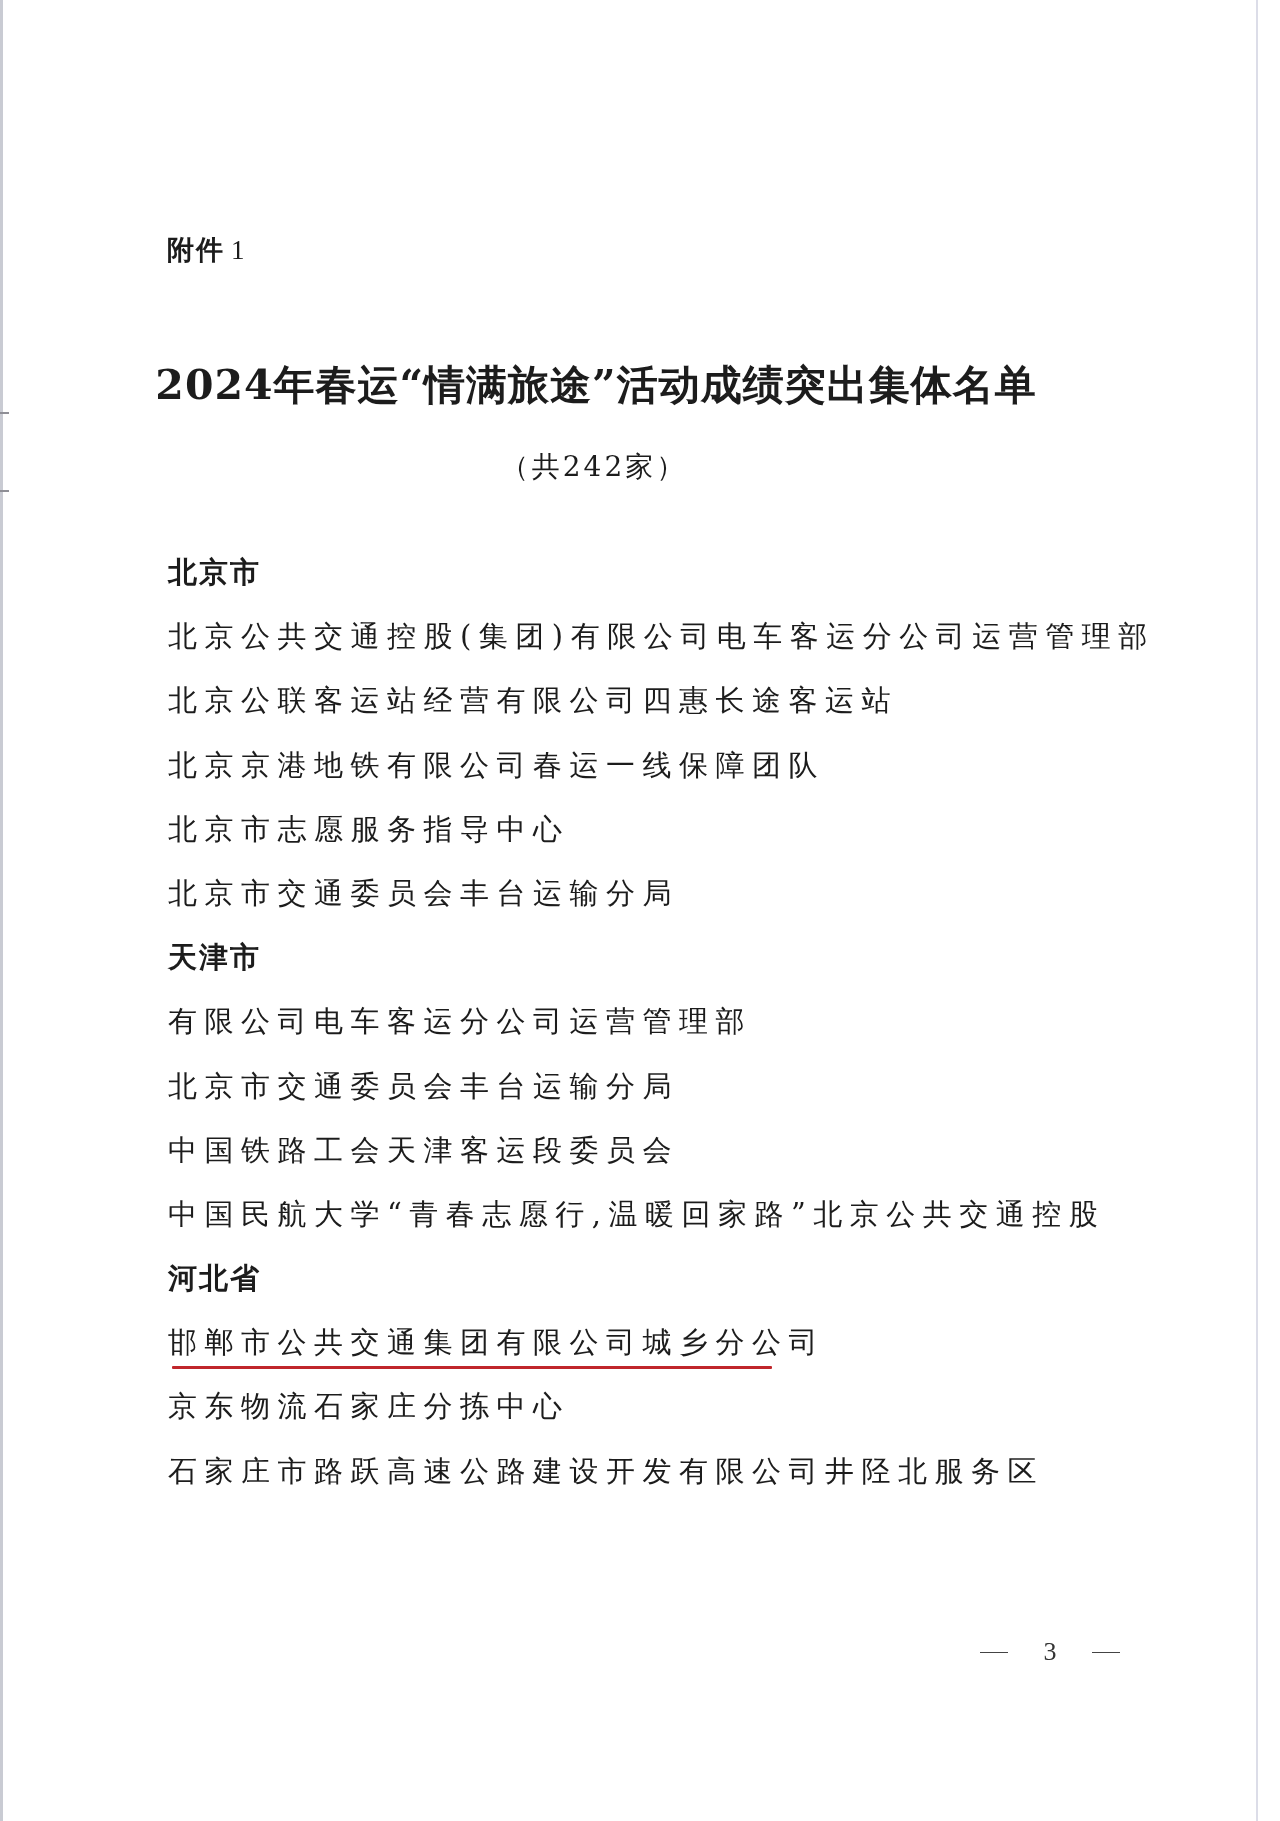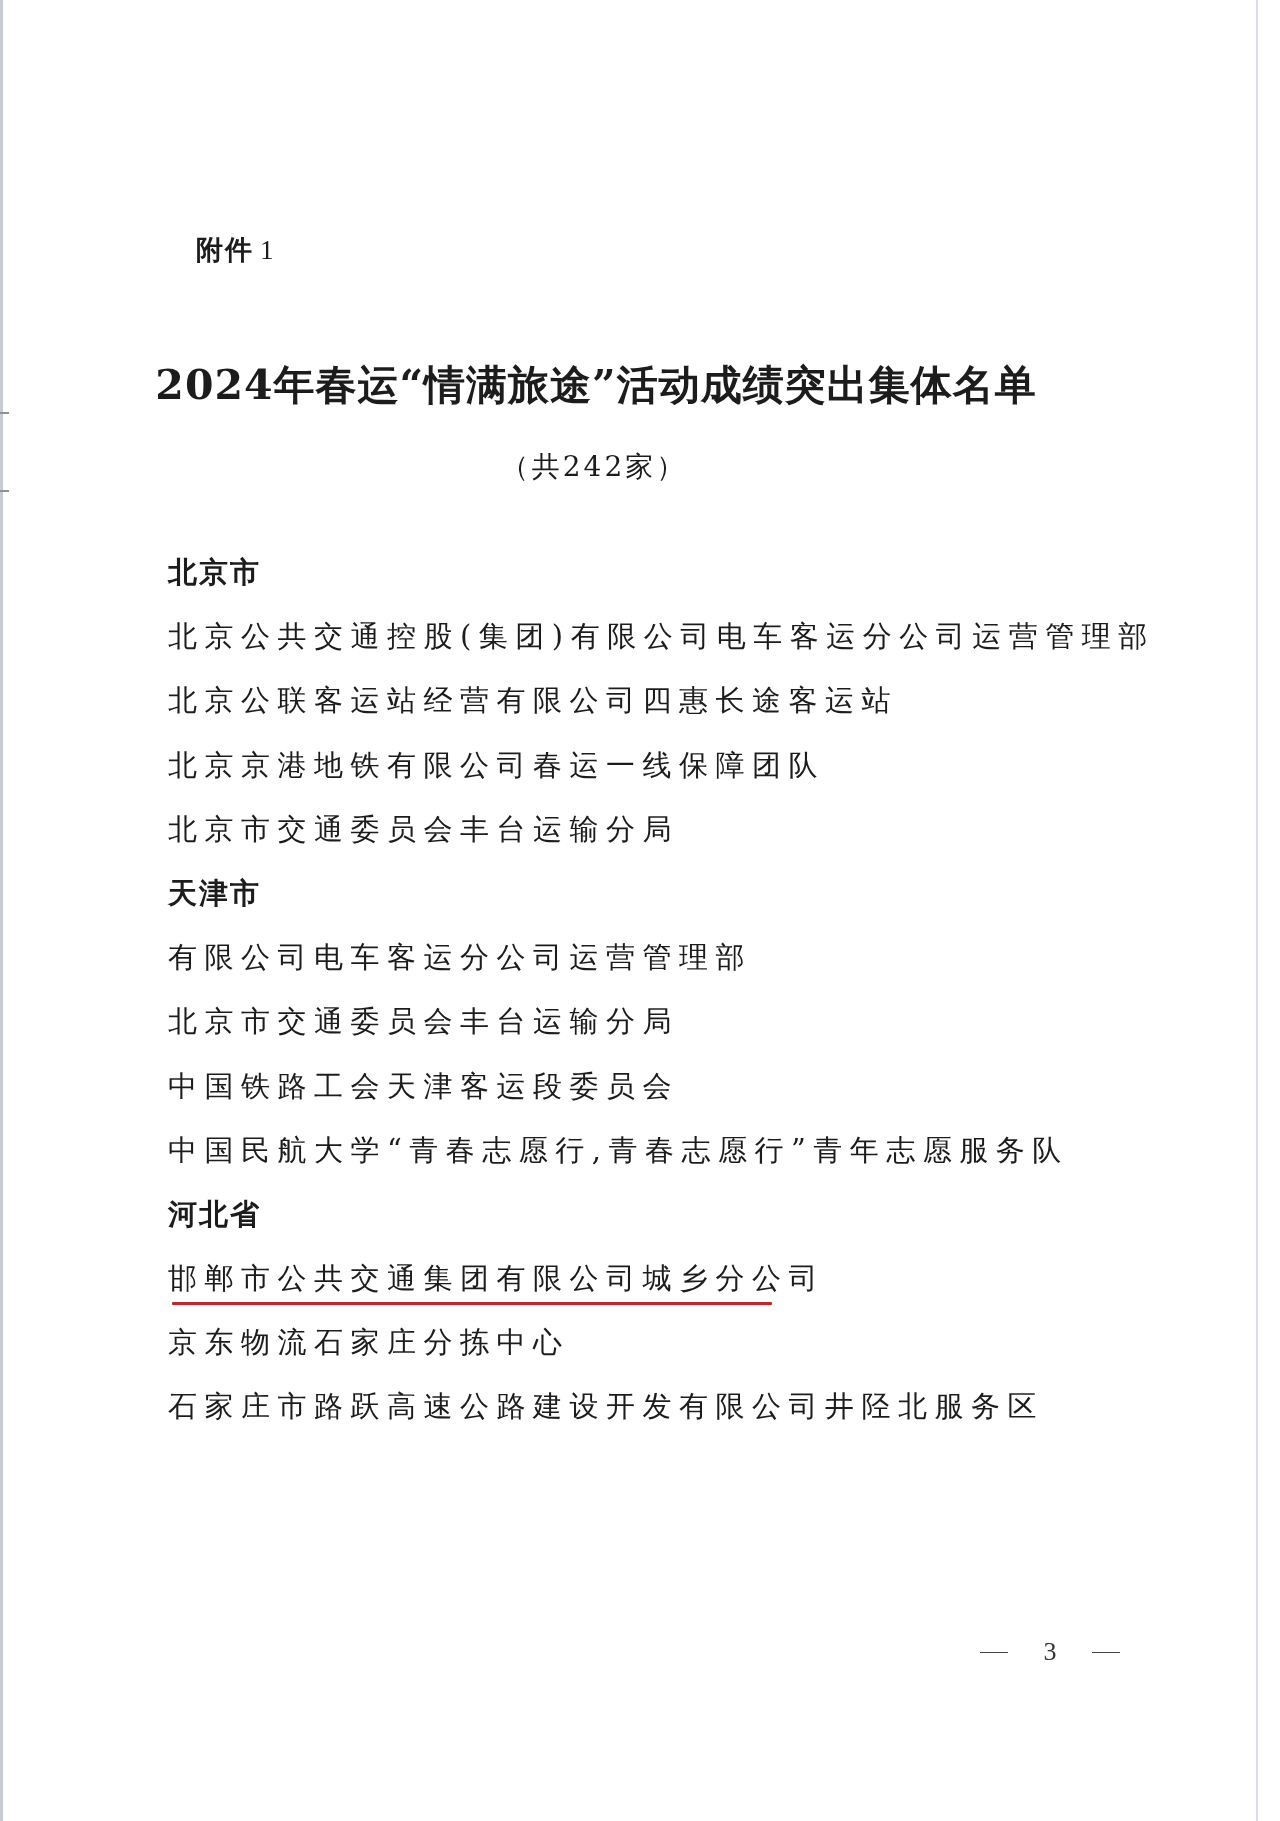--- a/index.html
+++ b/index.html
@@ -40,7 +40,6 @@
       font-family: "DejaVu Sans", "Liberation Sans", sans-serif;
       font-weight: bold;
       letter-spacing: 2px;
-      margin-left: 29px;
     }
     .attachment-label .num {
       font-family: "Liberation Serif", serif;

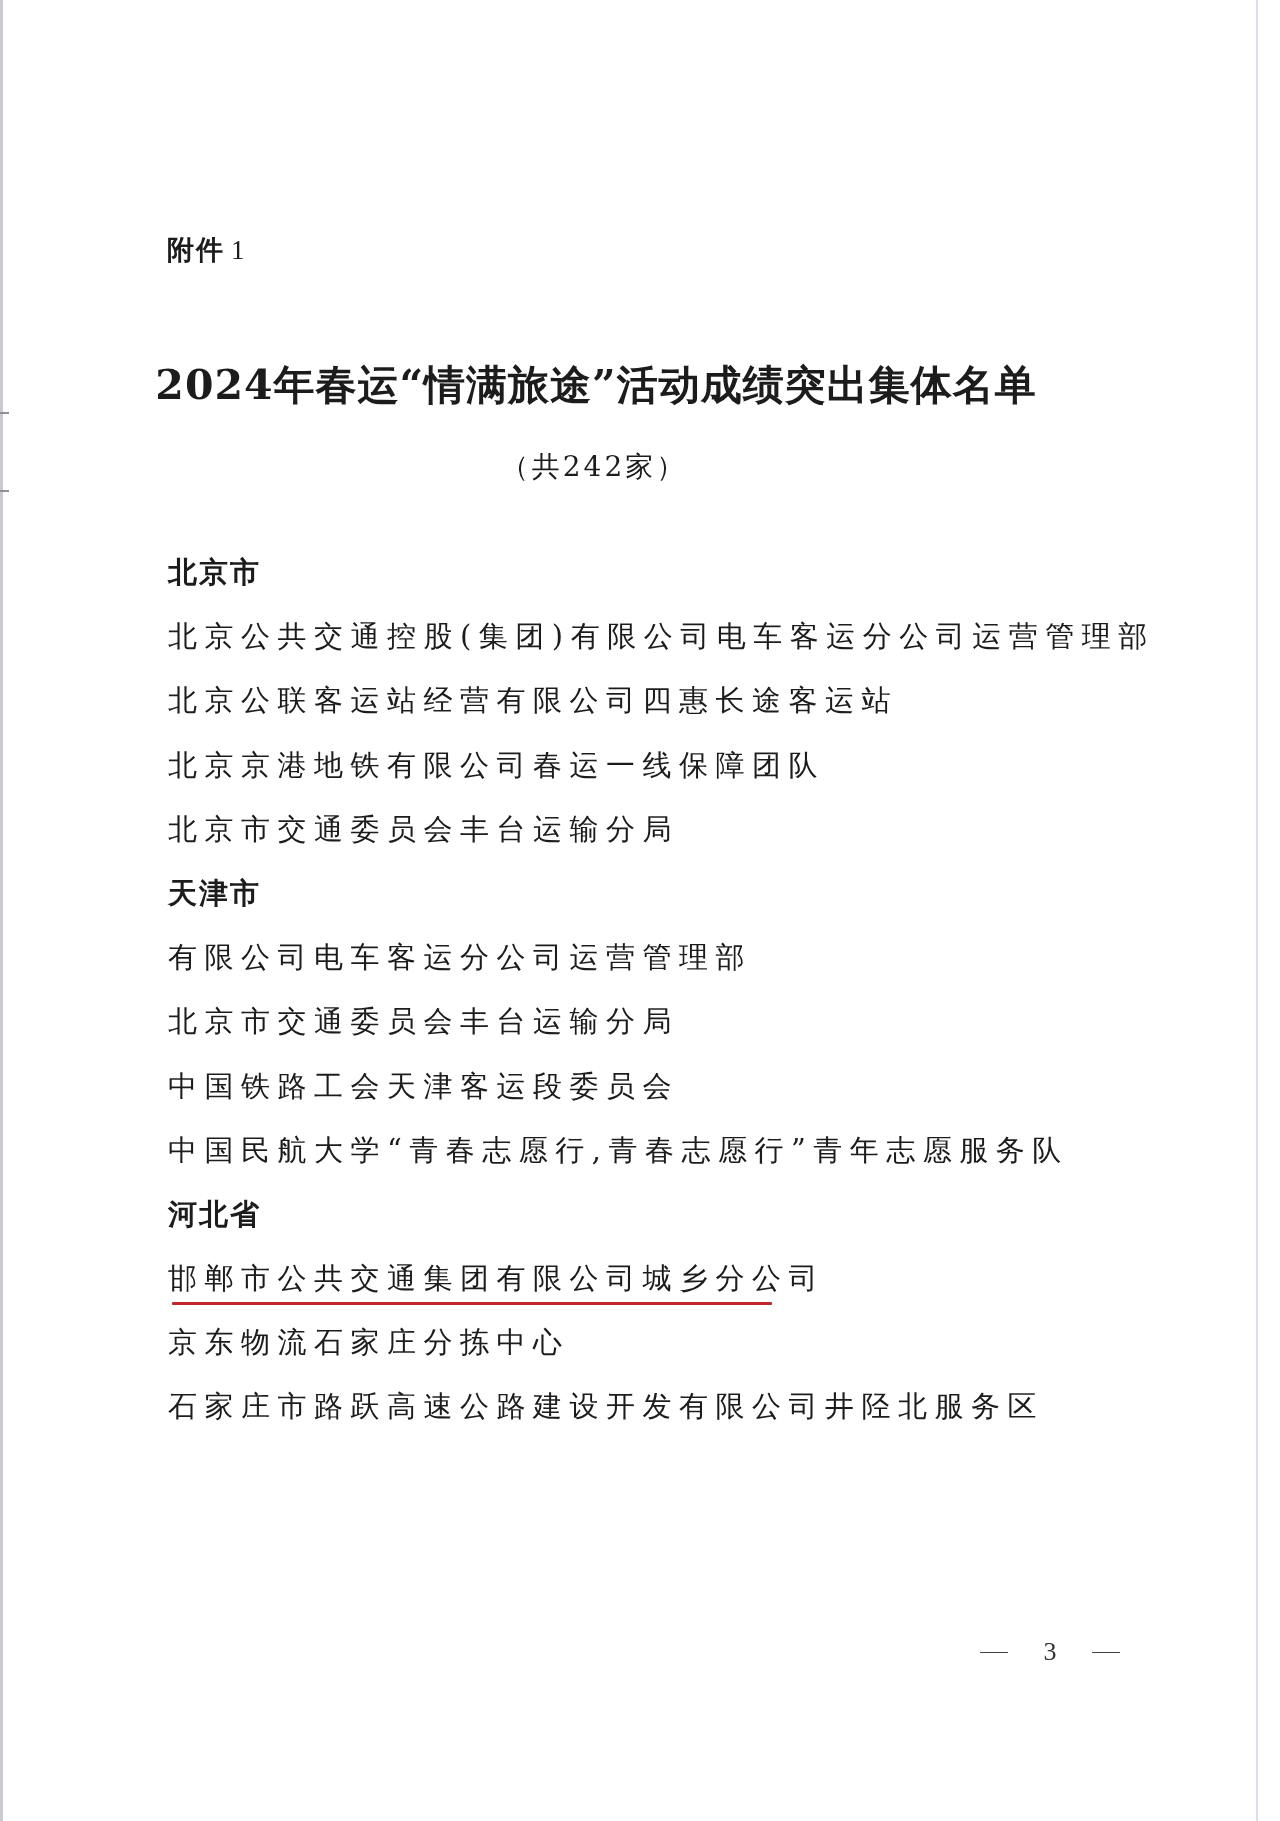--- a/index.html
+++ b/index.html
@@ -128,6 +128,7 @@
   <div class="row">北京公共交通控股(集团)有限公司电车客运分公司运营管理部</div>
   <div class="row">北京公联客运站经营有限公司四惠长途客运站</div>
   <div class="row">北京京港地铁有限公司春运一线保障团队</div>
+  <div class="row">北京市志愿服务指导中心</div>
   <div class="row">北京市交通委员会丰台运输分局</div>
 
   <div class="row region">天津市</div>

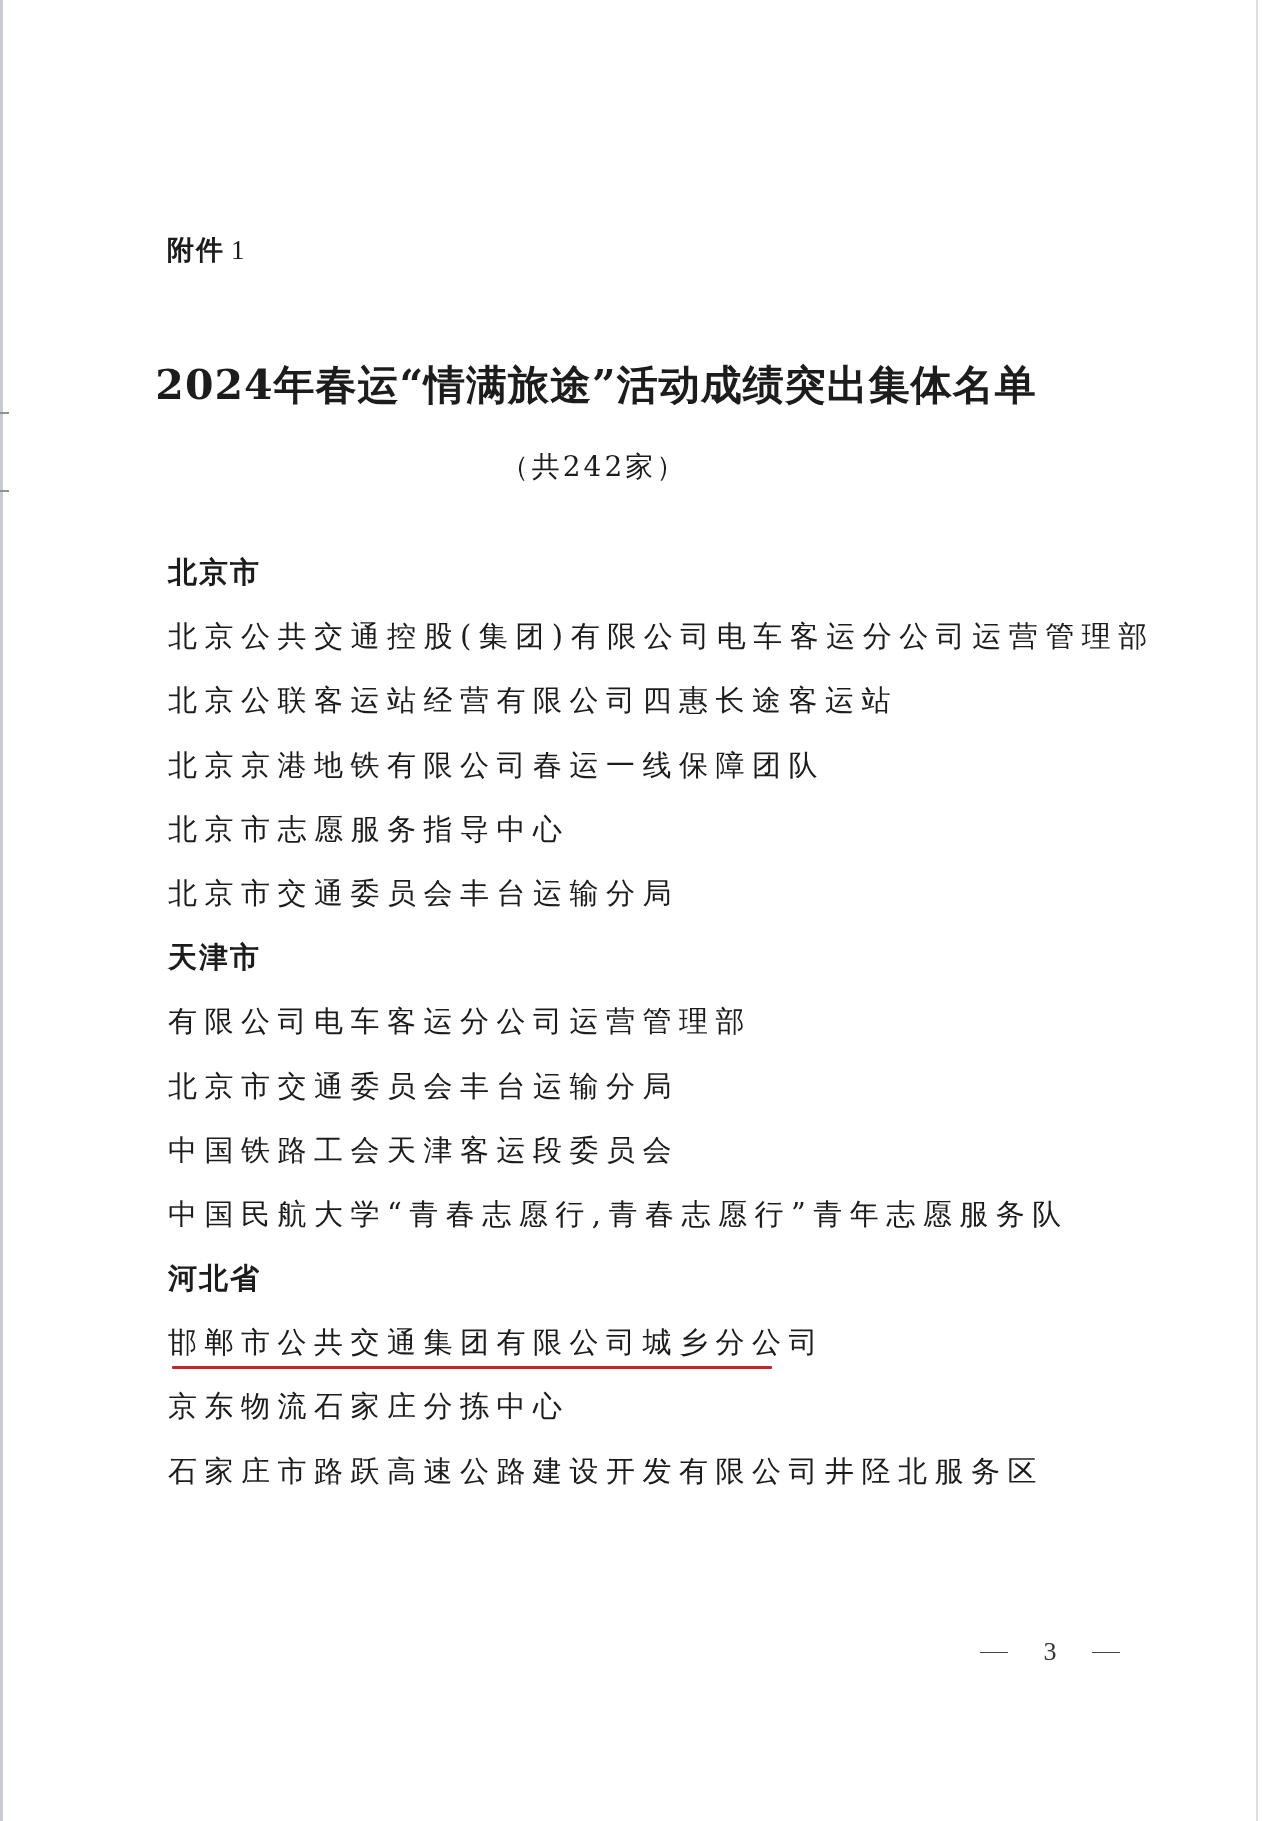--- a/index.html
+++ b/index.html
@@ -135,7 +135,7 @@
   <div class="row">有限公司电车客运分公司运营管理部</div>
   <div class="row">北京市交通委员会丰台运输分局</div>
   <div class="row">中国铁路工会天津客运段委员会</div>
-  <div class="row">中国民航大学“青春志愿行,青春志愿行”青年志愿服务队</div>
+  <div class="row">中国民航大学“青春志愿行,温暖回家路”北京公共交通控股</div>
 
   <div class="row region">河北省</div>
   <div class="row">

